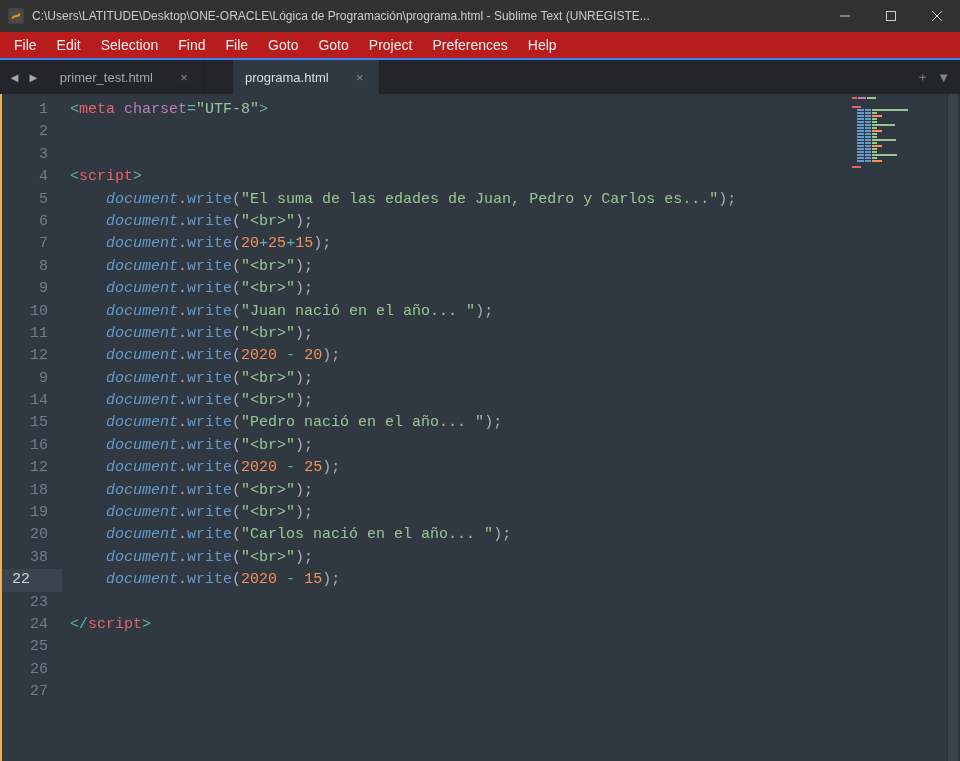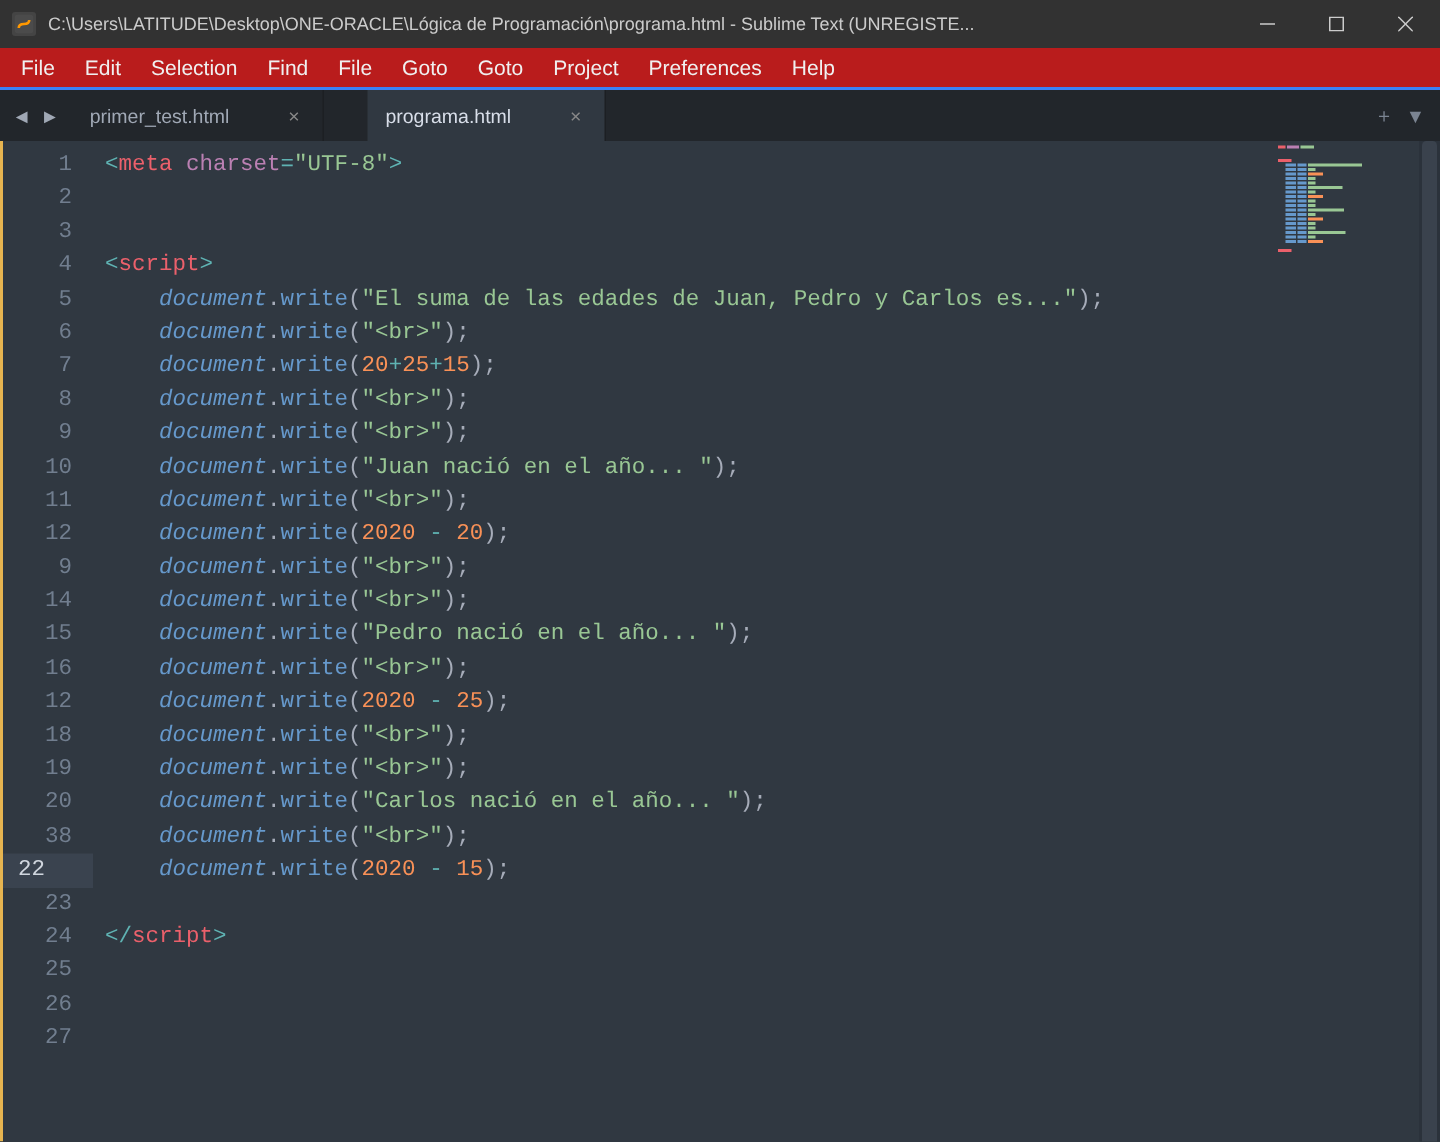--- a/index.html
+++ b/index.html
@@ -56,7 +56,7 @@
 .tab {
   display: flex; align-items: center;
   padding: 0 12px;
-  gap: 36px;
+  gap: 24px;
   color: #a0a8b5;
   font-size: 13px;
   border-right: 1px solid #1c1f23;

